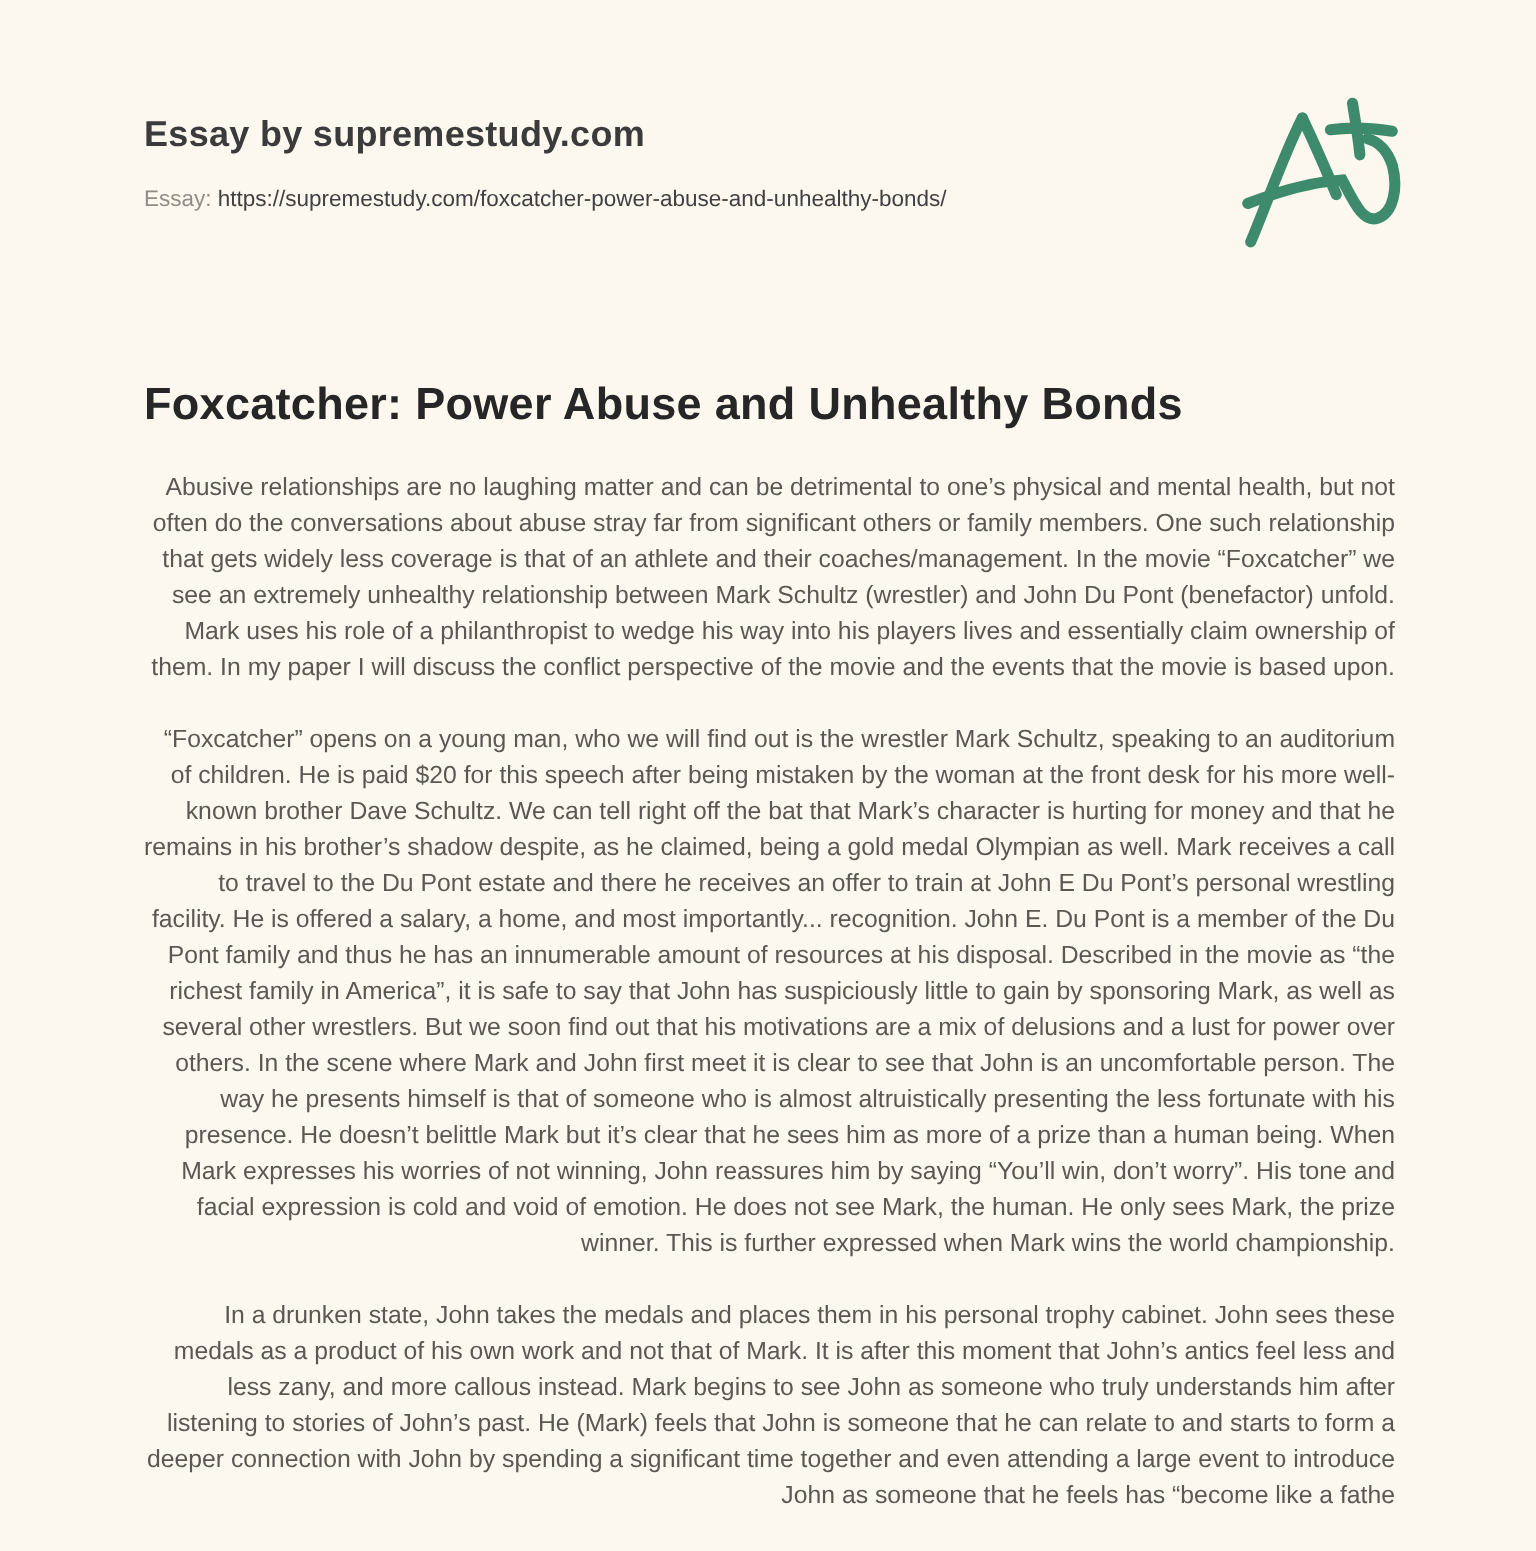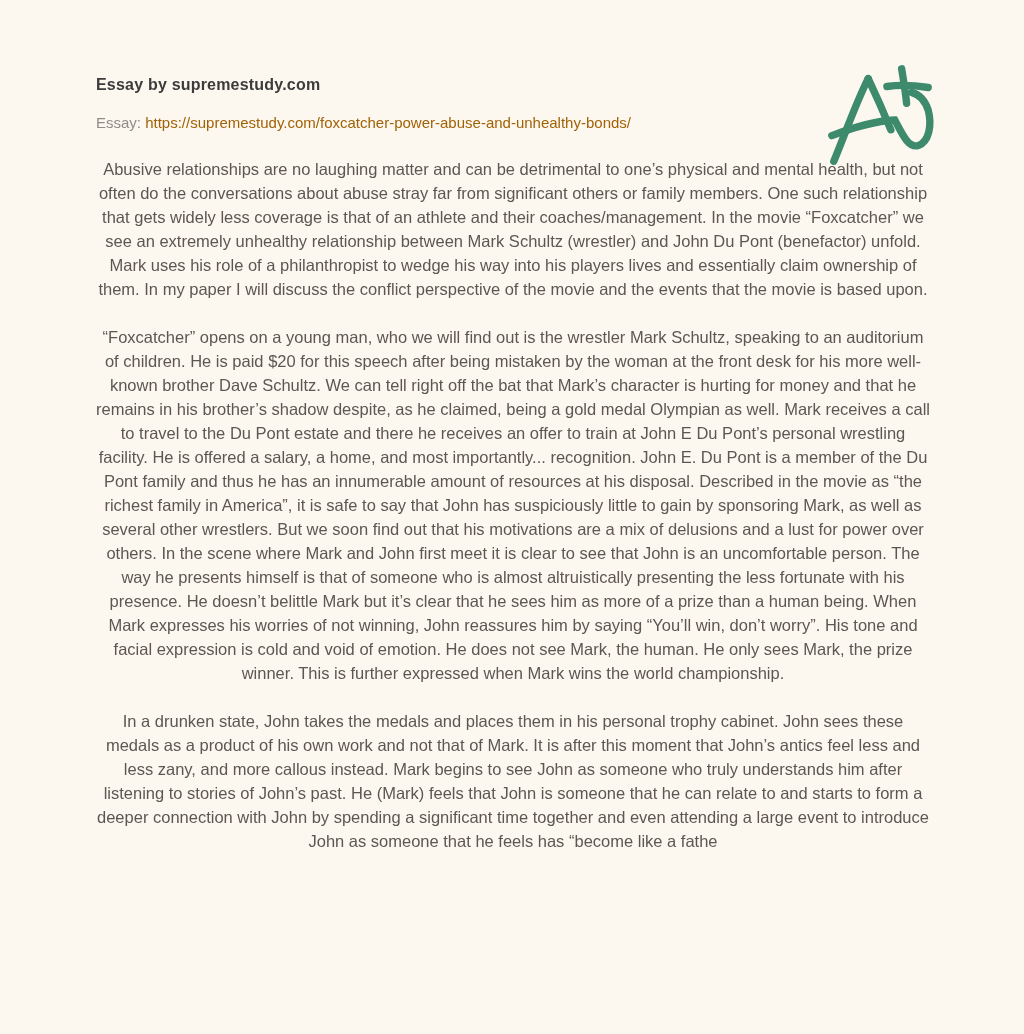--- a/index.html
+++ b/index.html
@@ -21,7 +21,7 @@
   }
   .site-header { position: relative; }
   .essay-by {
-    font-size: 16px;
+    font-size: 24px;
     font-weight: 700;
     color: #3b3b3b;
     letter-spacing: 0.2px;

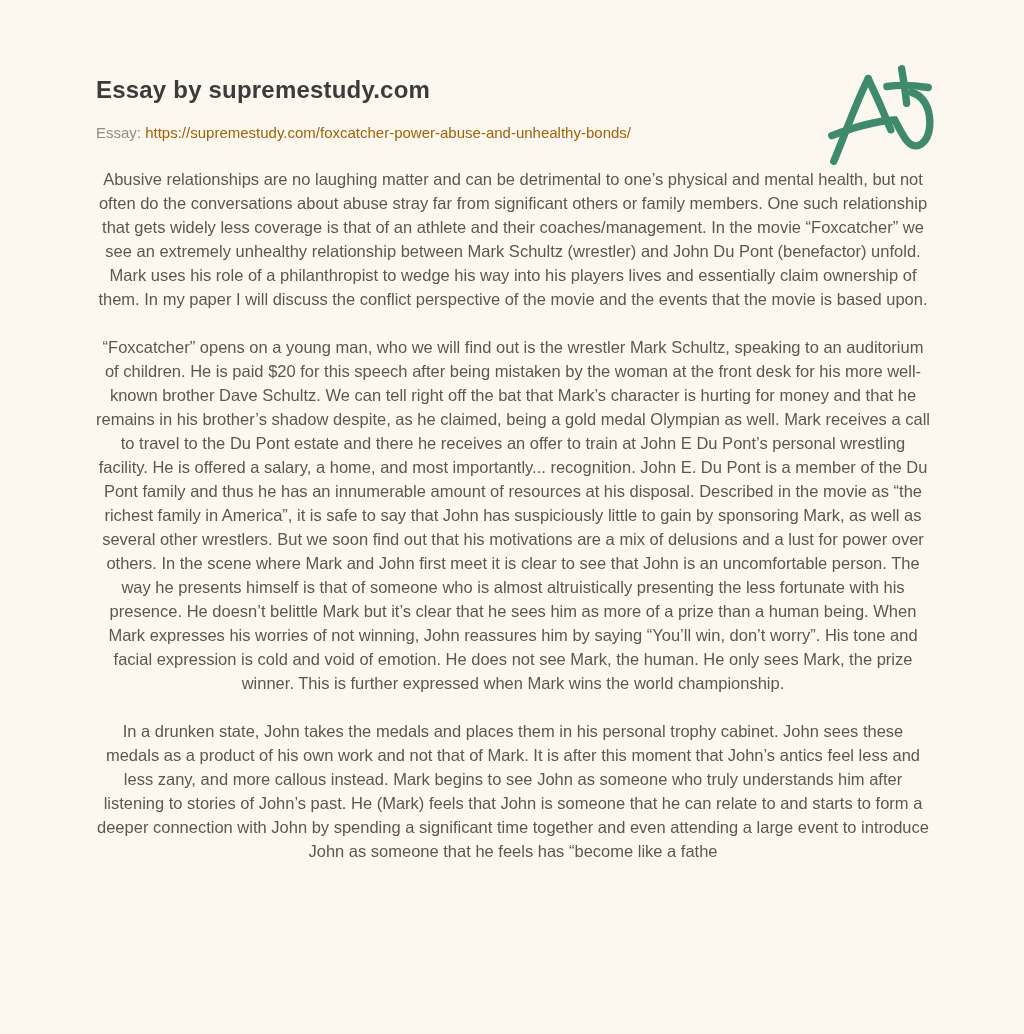--- a/index.html
+++ b/index.html
@@ -32,7 +32,7 @@
     color: #908c87;
   }
   .source-line a {
-    color: #a16207;
+    color: #404040;
     text-decoration: none;
   }
   .logo {

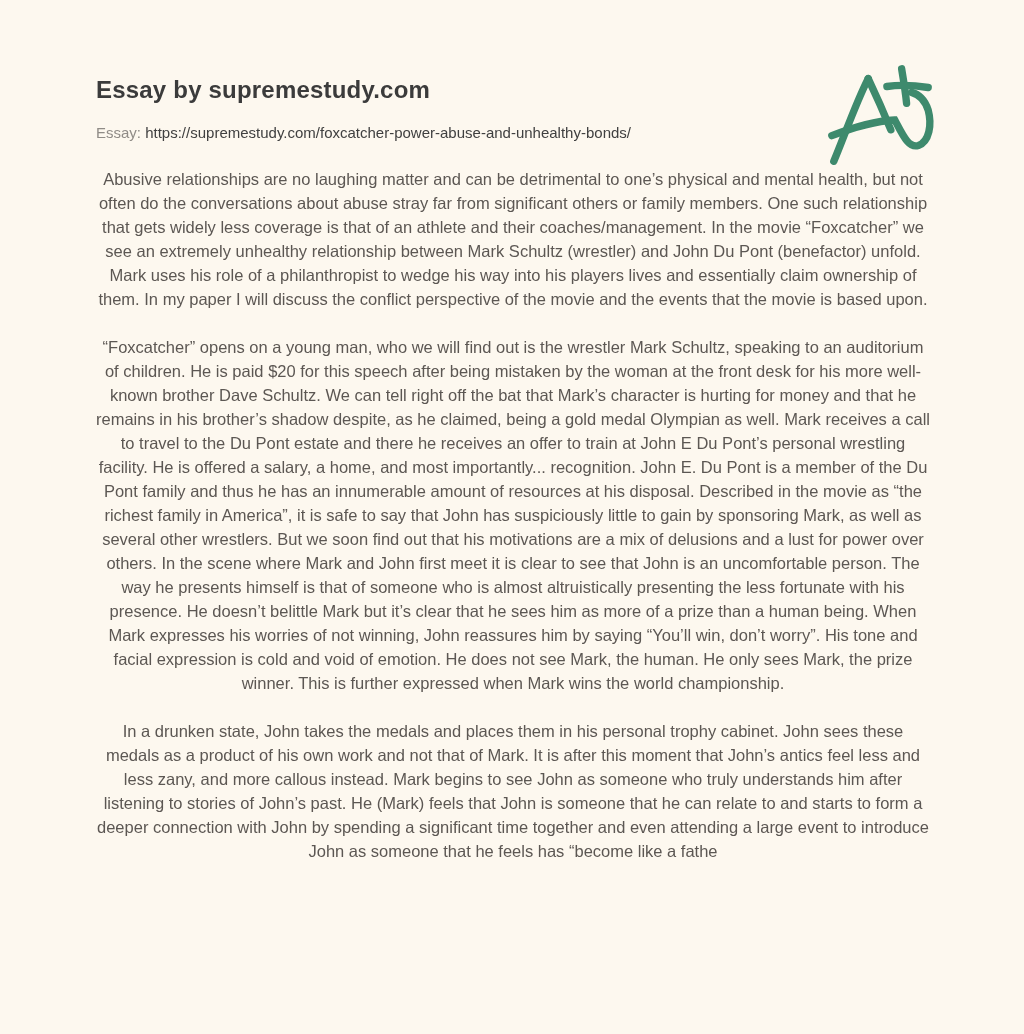--- a/index.html
+++ b/index.html
@@ -92,6 +92,7 @@
     </div>
   </div>
 
+  <h1 class="article-title">Foxcatcher: Power Abuse and Unhealthy Bonds</h1>
 
   <div class="article-body">
     <p>Abusive relationships are no laughing matter and can be detrimental to one’s physical and mental health, but not often do the conversations about abuse stray far from significant others or family members. One such relationship that gets widely less coverage is that of an athlete and their coaches/management. In the movie “Foxcatcher” we see an extremely unhealthy relationship between Mark Schultz (wrestler) and John Du Pont (benefactor) unfold. Mark uses his role of a philanthropist to wedge his way into his players lives and essentially claim ownership of them. In my paper I will discuss the conflict perspective of the movie and the events that the movie is based upon.</p>

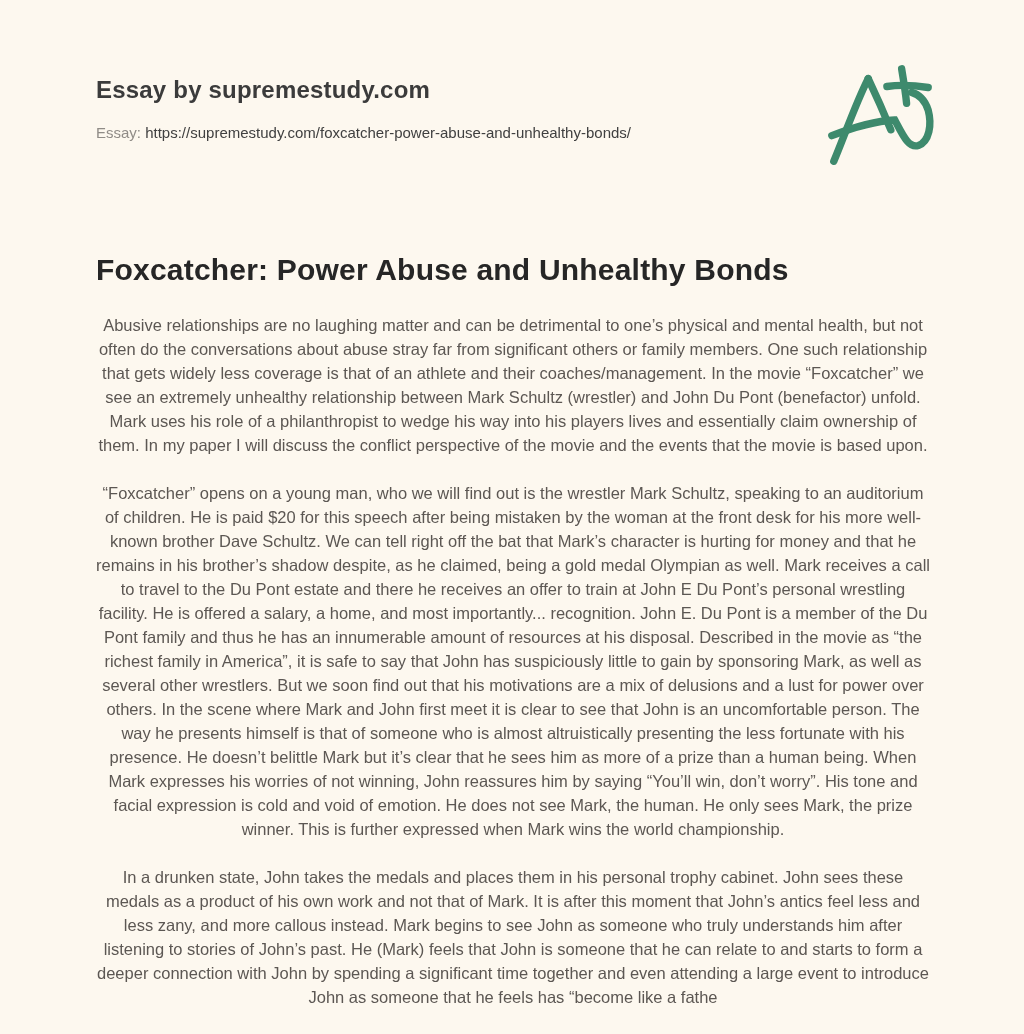--- a/index.html
+++ b/index.html
@@ -58,7 +58,7 @@
     line-height: 24px;
     color: #5c5753;
     margin-bottom: 24px;
-    text-align: center;
+    text-align: right;
   }
 </style>
 </head>

